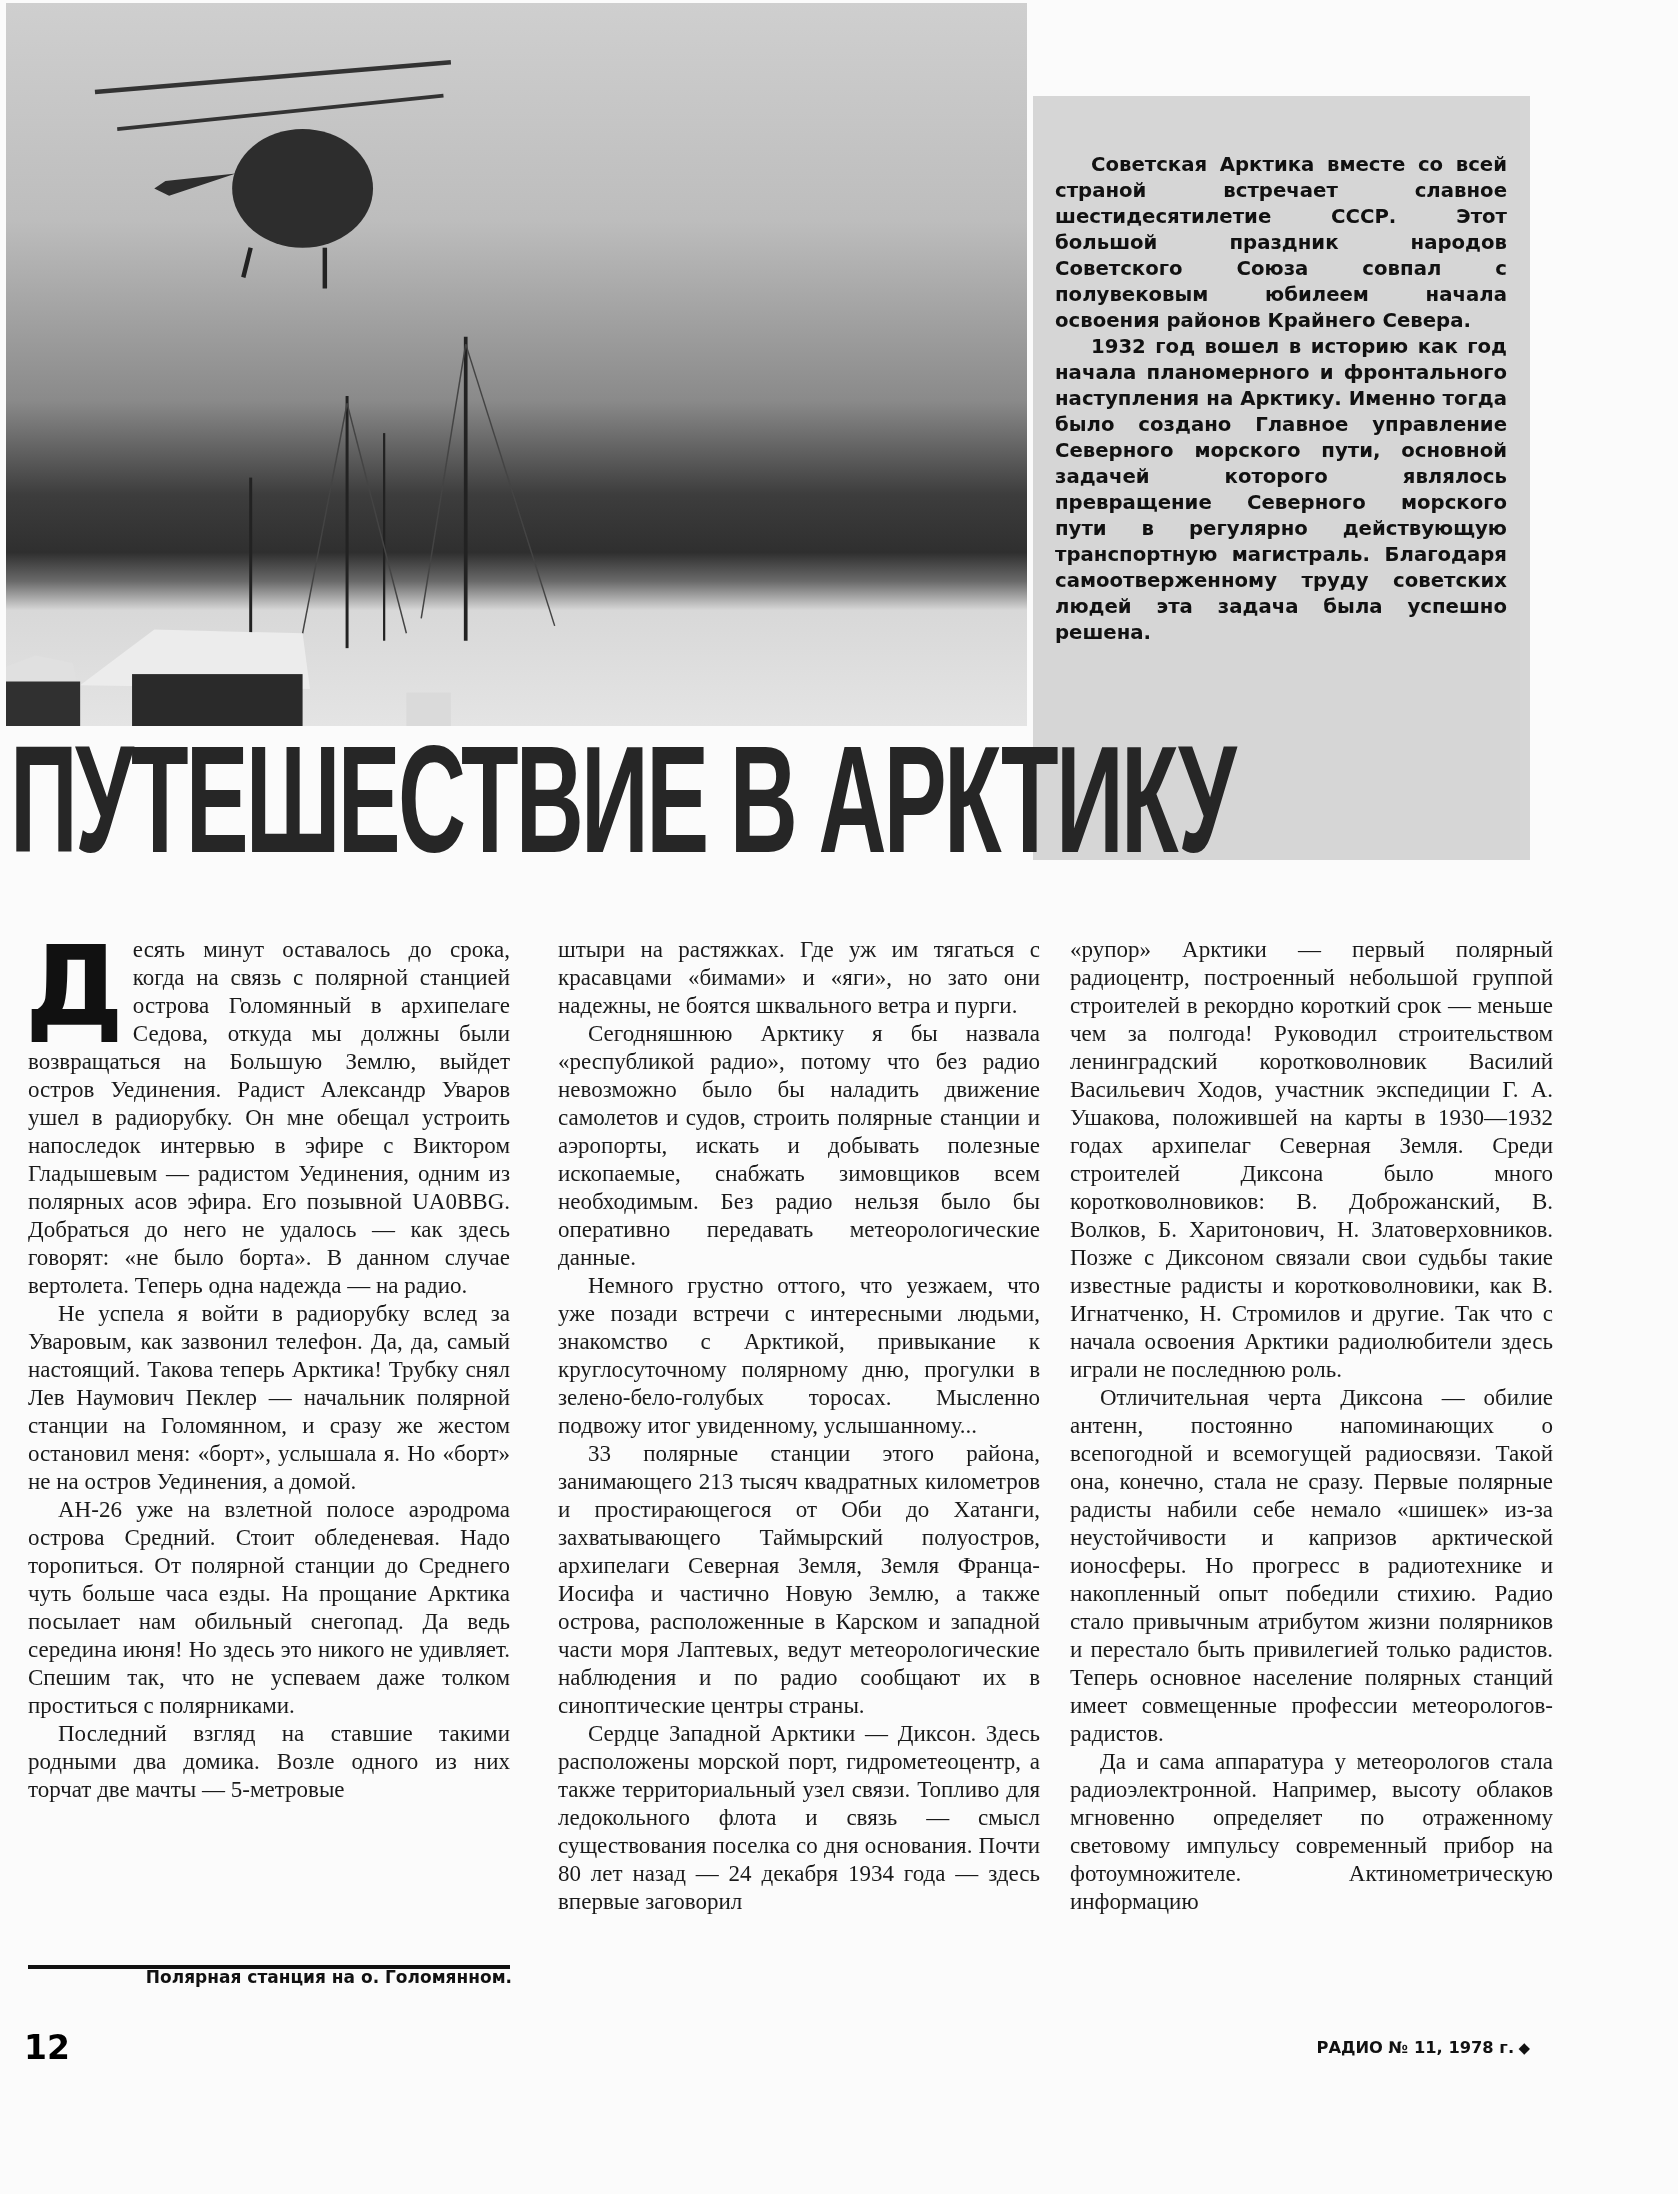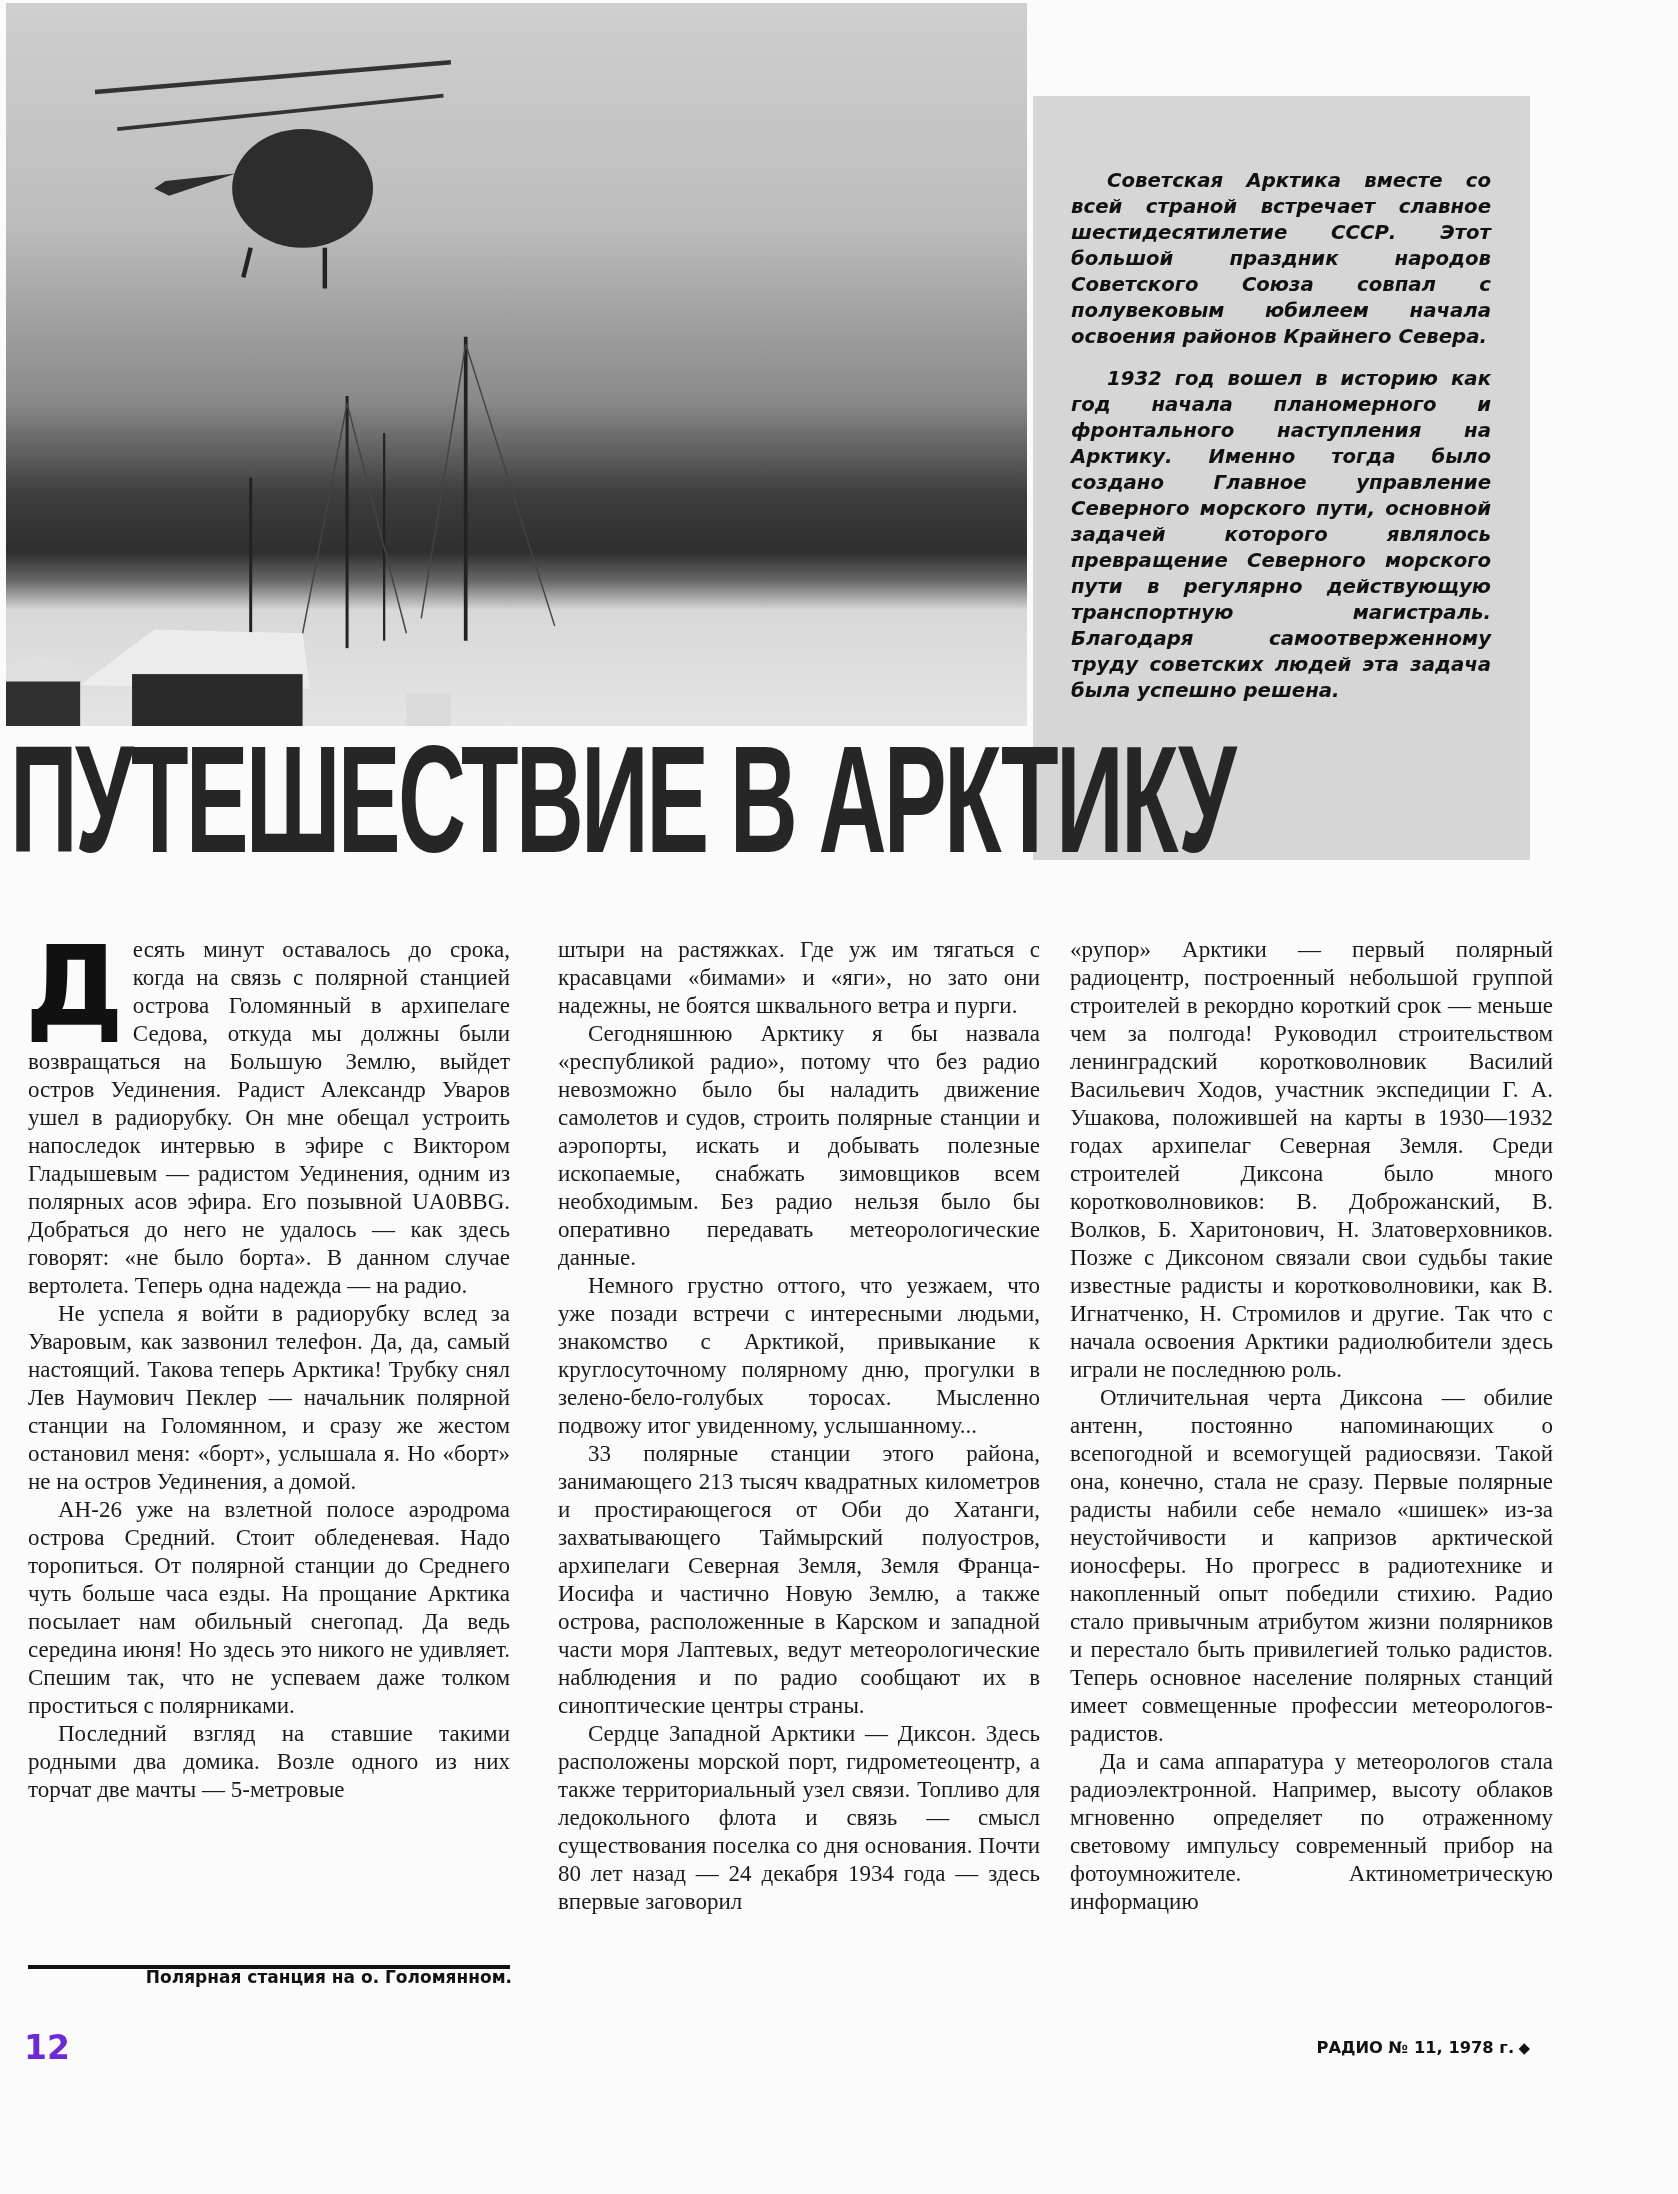--- a/index.html
+++ b/index.html
@@ -23,7 +23,7 @@
     font-family:"DejaVu Sans", sans-serif; font-weight:bold;
     font-size:19.7px; line-height:26px; text-align:justify; color:#111;
   }
-  .intro-text p { margin:16px; text-indent:36px;font-style:italic; }
+  .intro-text p { margin:0; text-indent:36px; }
   .title {
     position:absolute; left:10.4px; top:738px; width:1006px; height:122px;
     font-family:"Liberation Sans Narrow","Liberation Sans", sans-serif;

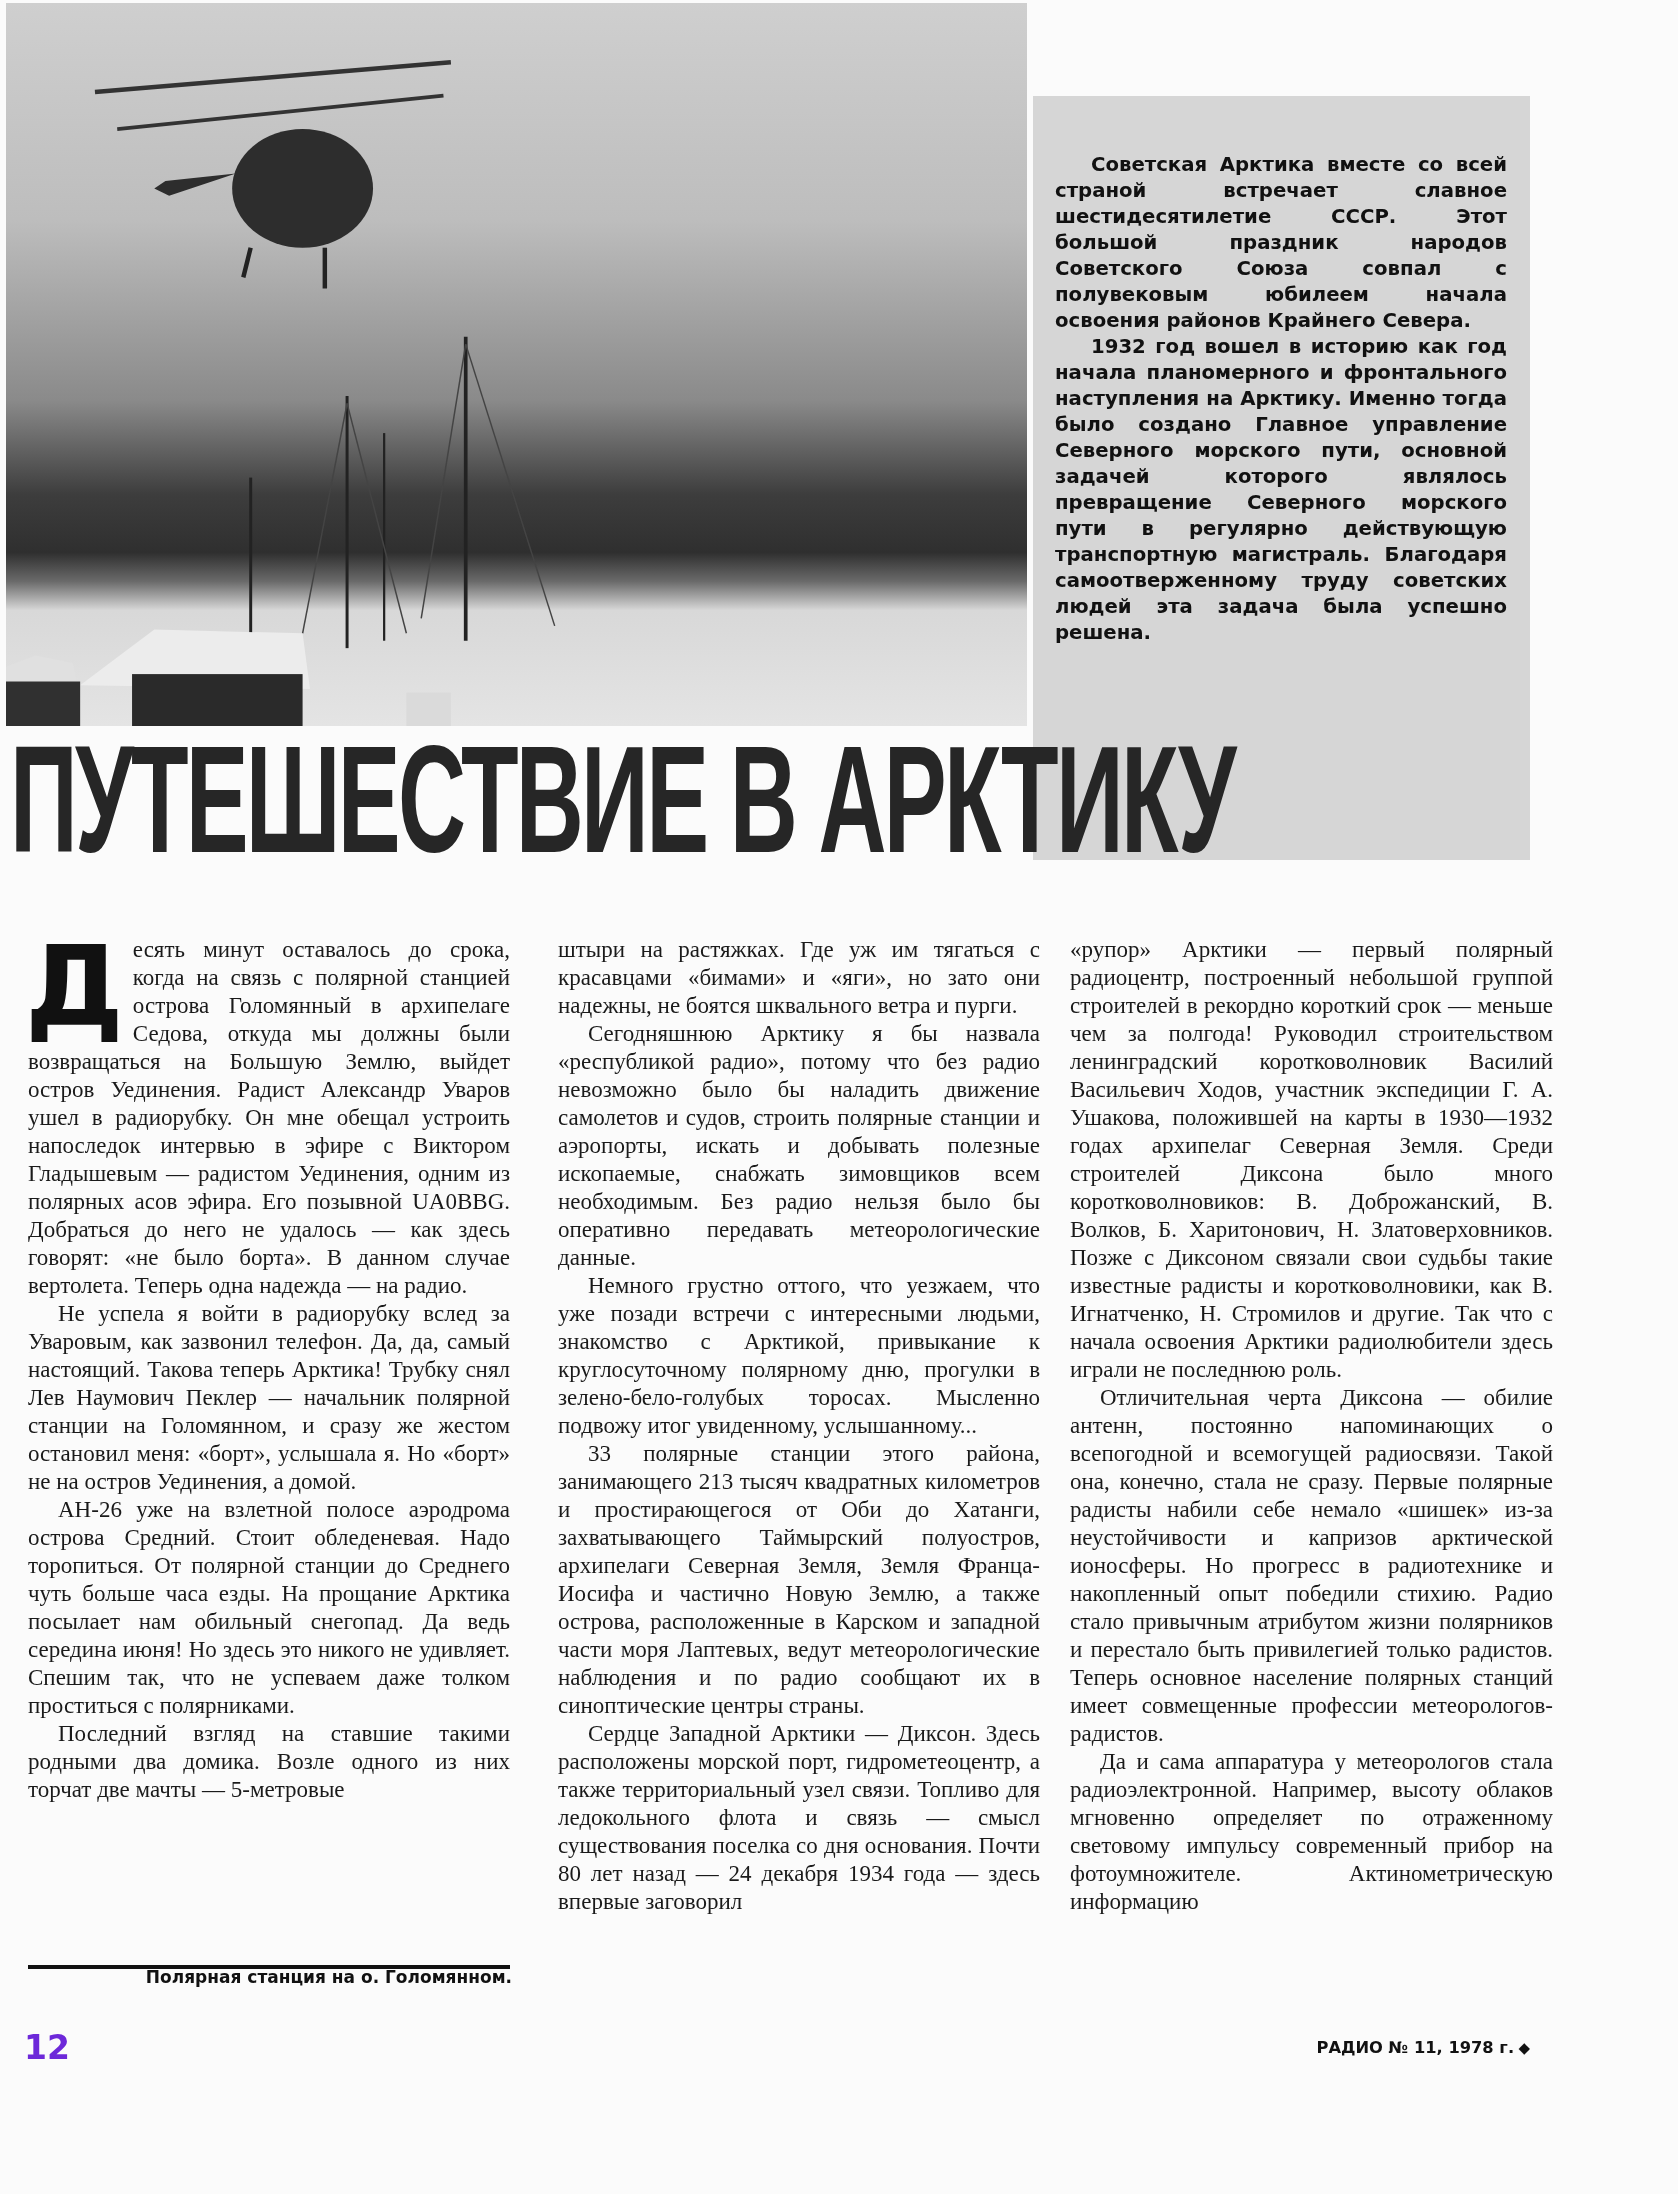--- a/index.html
+++ b/index.html
@@ -51,7 +51,7 @@
   }
   .page-num {
     position:absolute; left:24px; top:2028px;
-    font-family:"DejaVu Sans", sans-serif; font-weight:bold; font-size:33px; color:#6d28d9;
+    font-family:"DejaVu Sans", sans-serif; font-weight:bold; font-size:33px; color:#000000;
   }
   .footer {
     position:absolute; right:148px; top:2038px;

